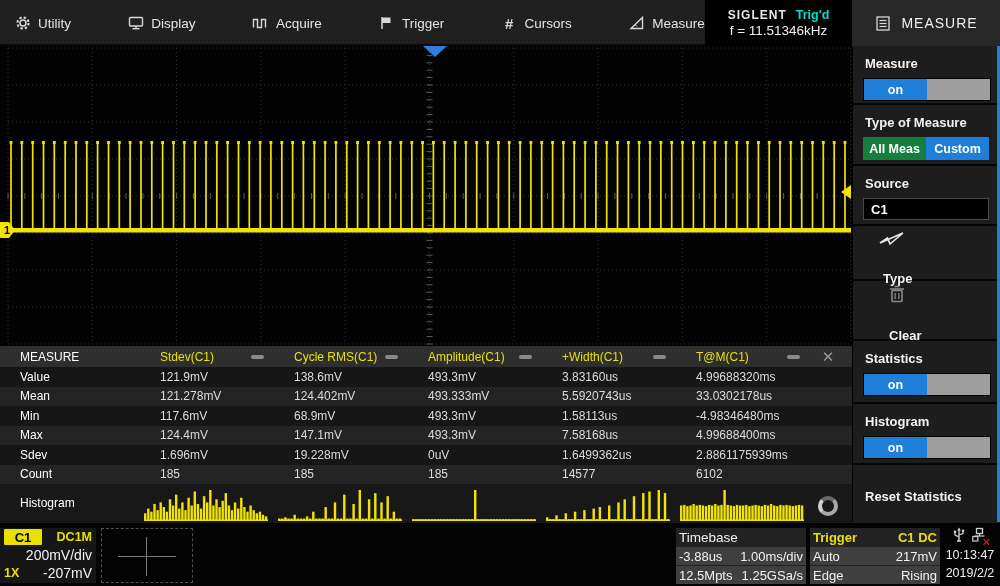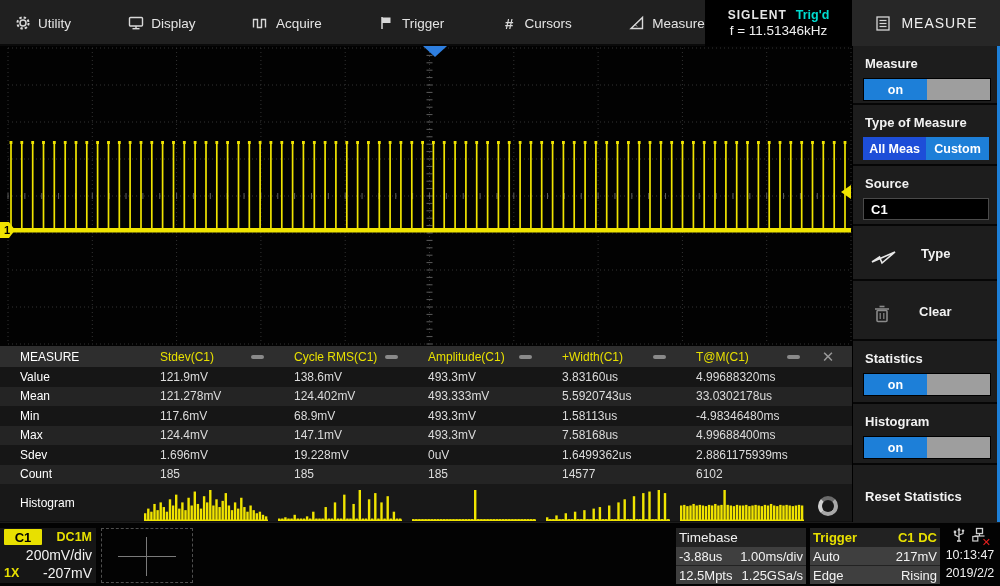--- a/index.html
+++ b/index.html
@@ -445,7 +445,7 @@
     <div class="sb-sec" style="height:61px">
       <div class="sb-label">Type of Measure</div>
       <div class="seg">
-        <div style="background:#1d4ed8">All Meas</div>
+        <div style="background:#15803d">All Meas</div>
         <div style="background:#1d7fd8">Custom</div>
       </div>
     </div>

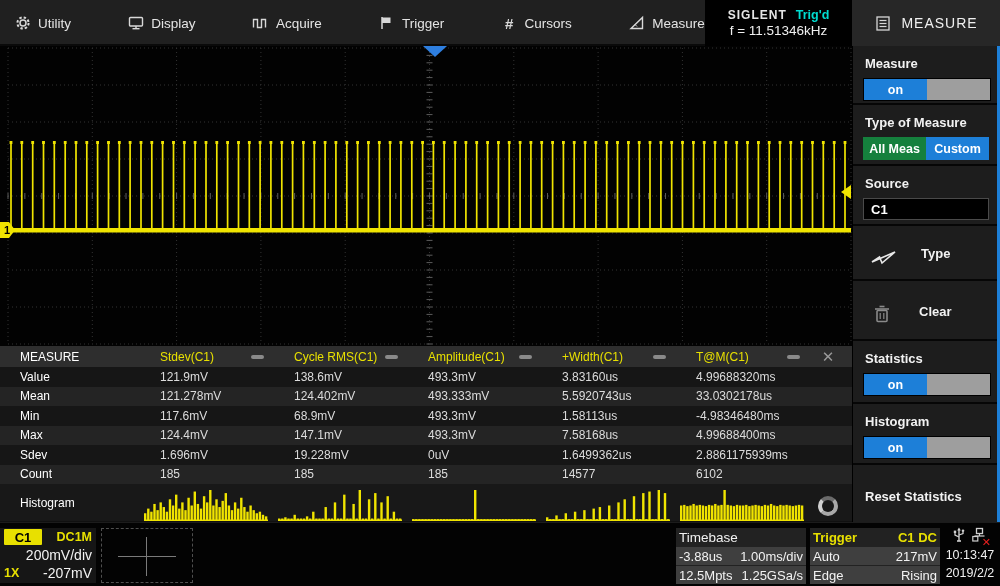--- a/index.html
+++ b/index.html
@@ -32,7 +32,7 @@
   .seg{display:flex;width:126px;height:23px;margin-bottom:9px;cursor:pointer;}
   .seg>div{width:50%;display:flex;align-items:center;justify-content:center;font-size:12.5px;font-weight:bold;color:#fff;}
   .dropdown{width:126px;height:22px;background:#000;border:1px solid #4a4a4a;display:flex;align-items:center;padding-left:7px;box-sizing:border-box;font-size:13px;font-weight:bold;color:#fff;margin-bottom:9px;cursor:pointer;}
-  .sb-btnrow{display:flex;gap:12px;padding:14px 6px 16px 8px;cursor:pointer;}
+  .sb-btnrow{display:flex;align-items:center;gap:24px;padding:14px 6px 16px 8px;cursor:pointer;flex-direction:column;}
   .sb-btnrow .sb-label{margin:0;}
   
   .mtable{position:absolute;left:0;top:346px;width:852px;height:176px;background:#101010;}

